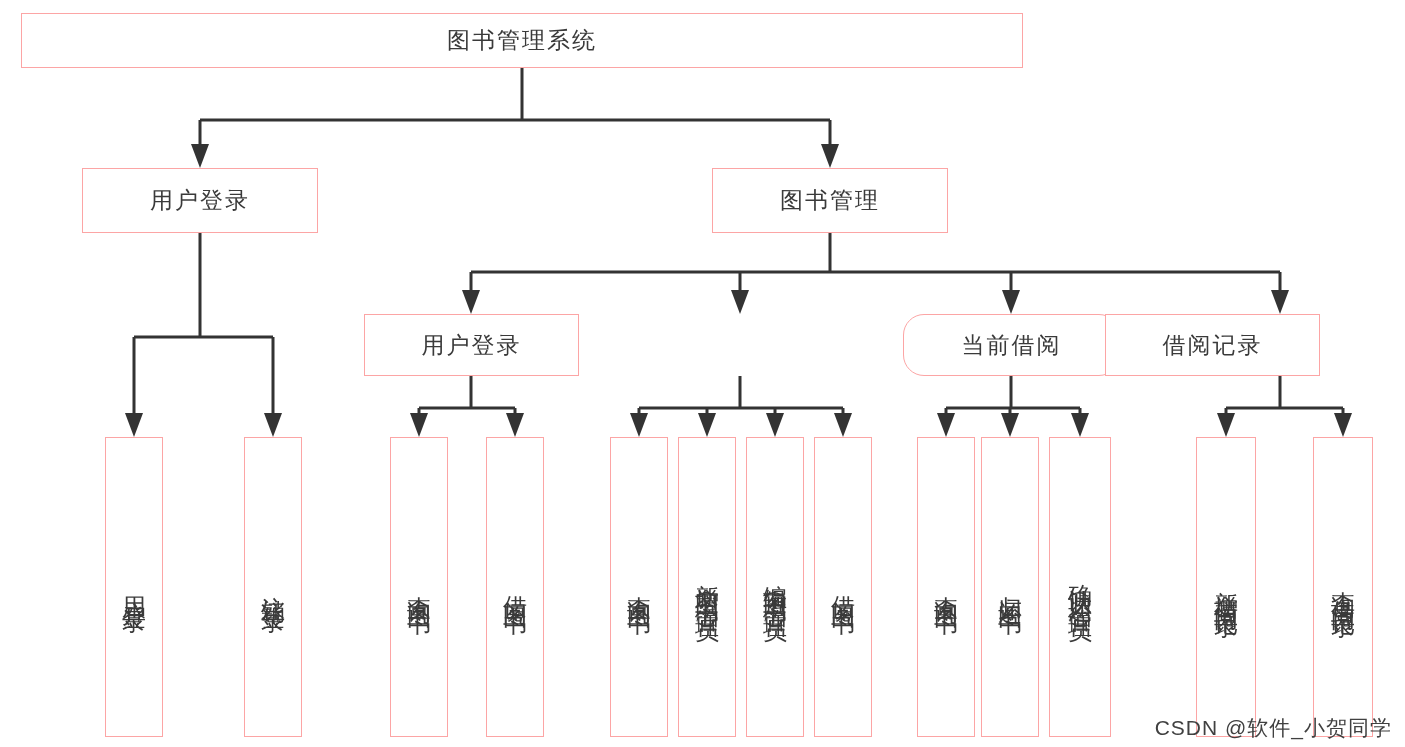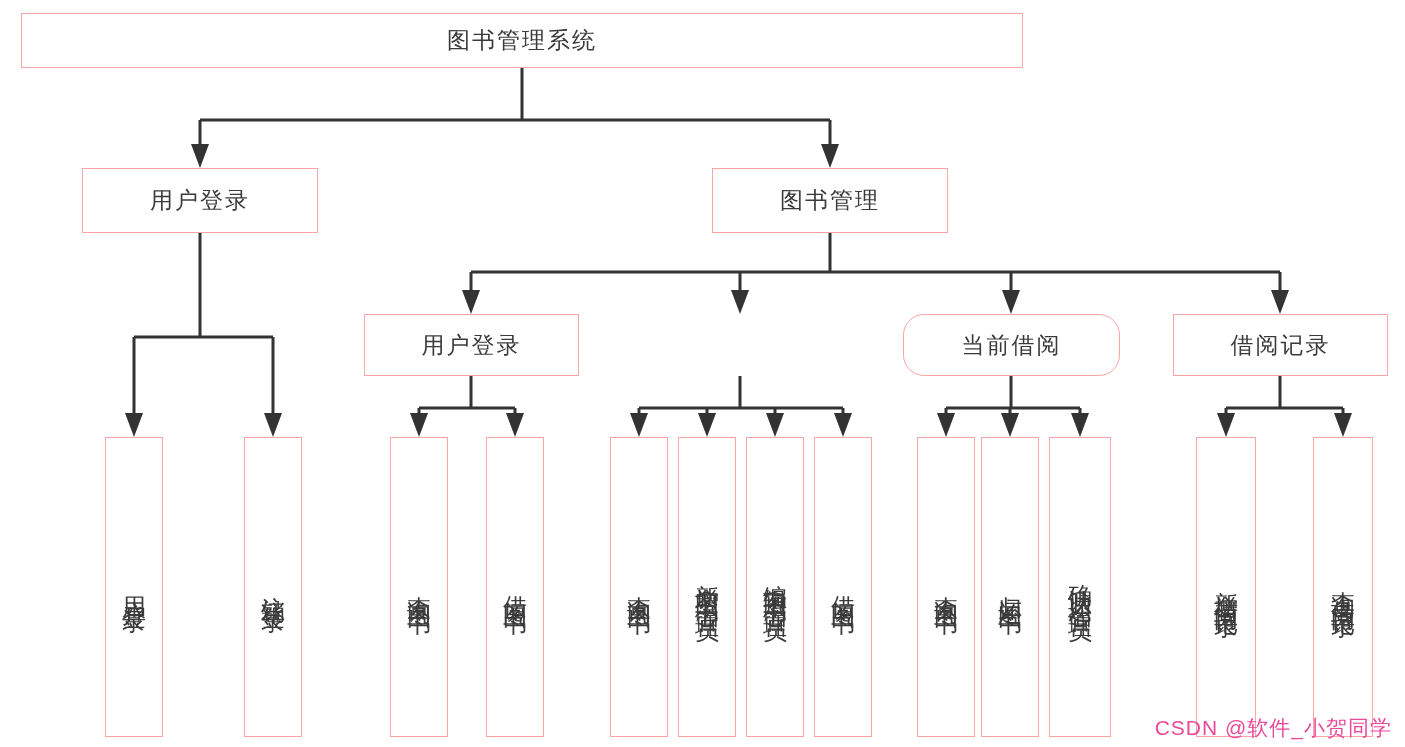--- a/index.html
+++ b/index.html
@@ -104,7 +104,7 @@
   <div class="box" style="left:903px; top:314px; width:217px; height:62px;border-radius:21px;">
     <span class="h-label">当前借阅</span>
   </div>
-  <div class="box" style="left:1173px; top:314px; width:215px; height:62px;">
+  <div class="box" style="left:1105px; top:314px; width:215px; height:62px;">
     <span class="h-label">借阅记录</span>
   </div>
 

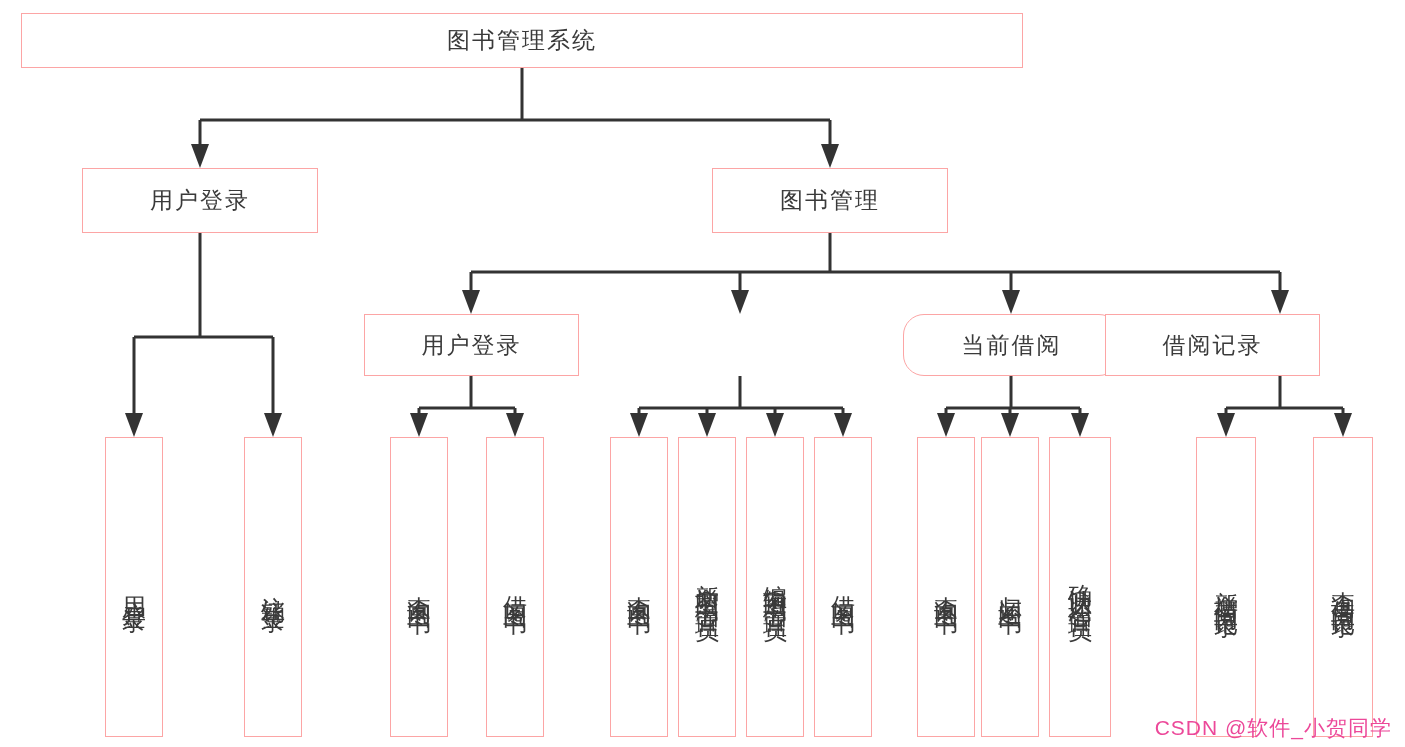--- a/index.html
+++ b/index.html
@@ -37,7 +37,7 @@
     top: 714px;
     font-size: 21px;
     letter-spacing: 1px;
-    color: #ec4899;
+    color: #404040;
     white-space: nowrap;
     z-index: 5;
   }

